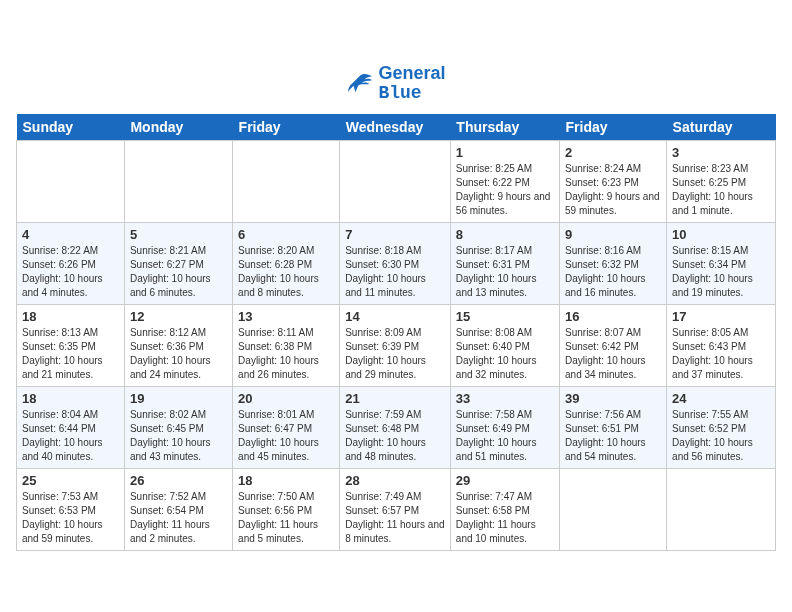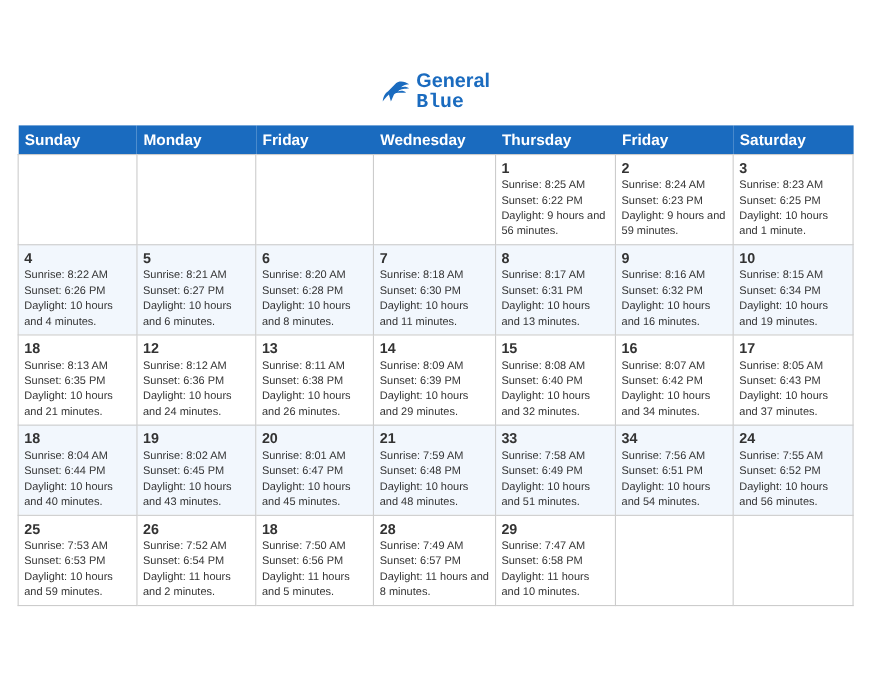--- a/index.html
+++ b/index.html
@@ -223,7 +223,7 @@
           <div class="day-info">Sunrise: 7:58 AM<br>Sunset: 6:49 PM<br>Daylight: 10 hours and 51 minutes.</div>
         </td>
         <td>
-          <div class="day-number">34</div>
+          <div class="day-number">39</div>
           <div class="day-info">Sunrise: 7:56 AM<br>Sunset: 6:51 PM<br>Daylight: 10 hours and 54 minutes.</div>
         </td>
         <td>

